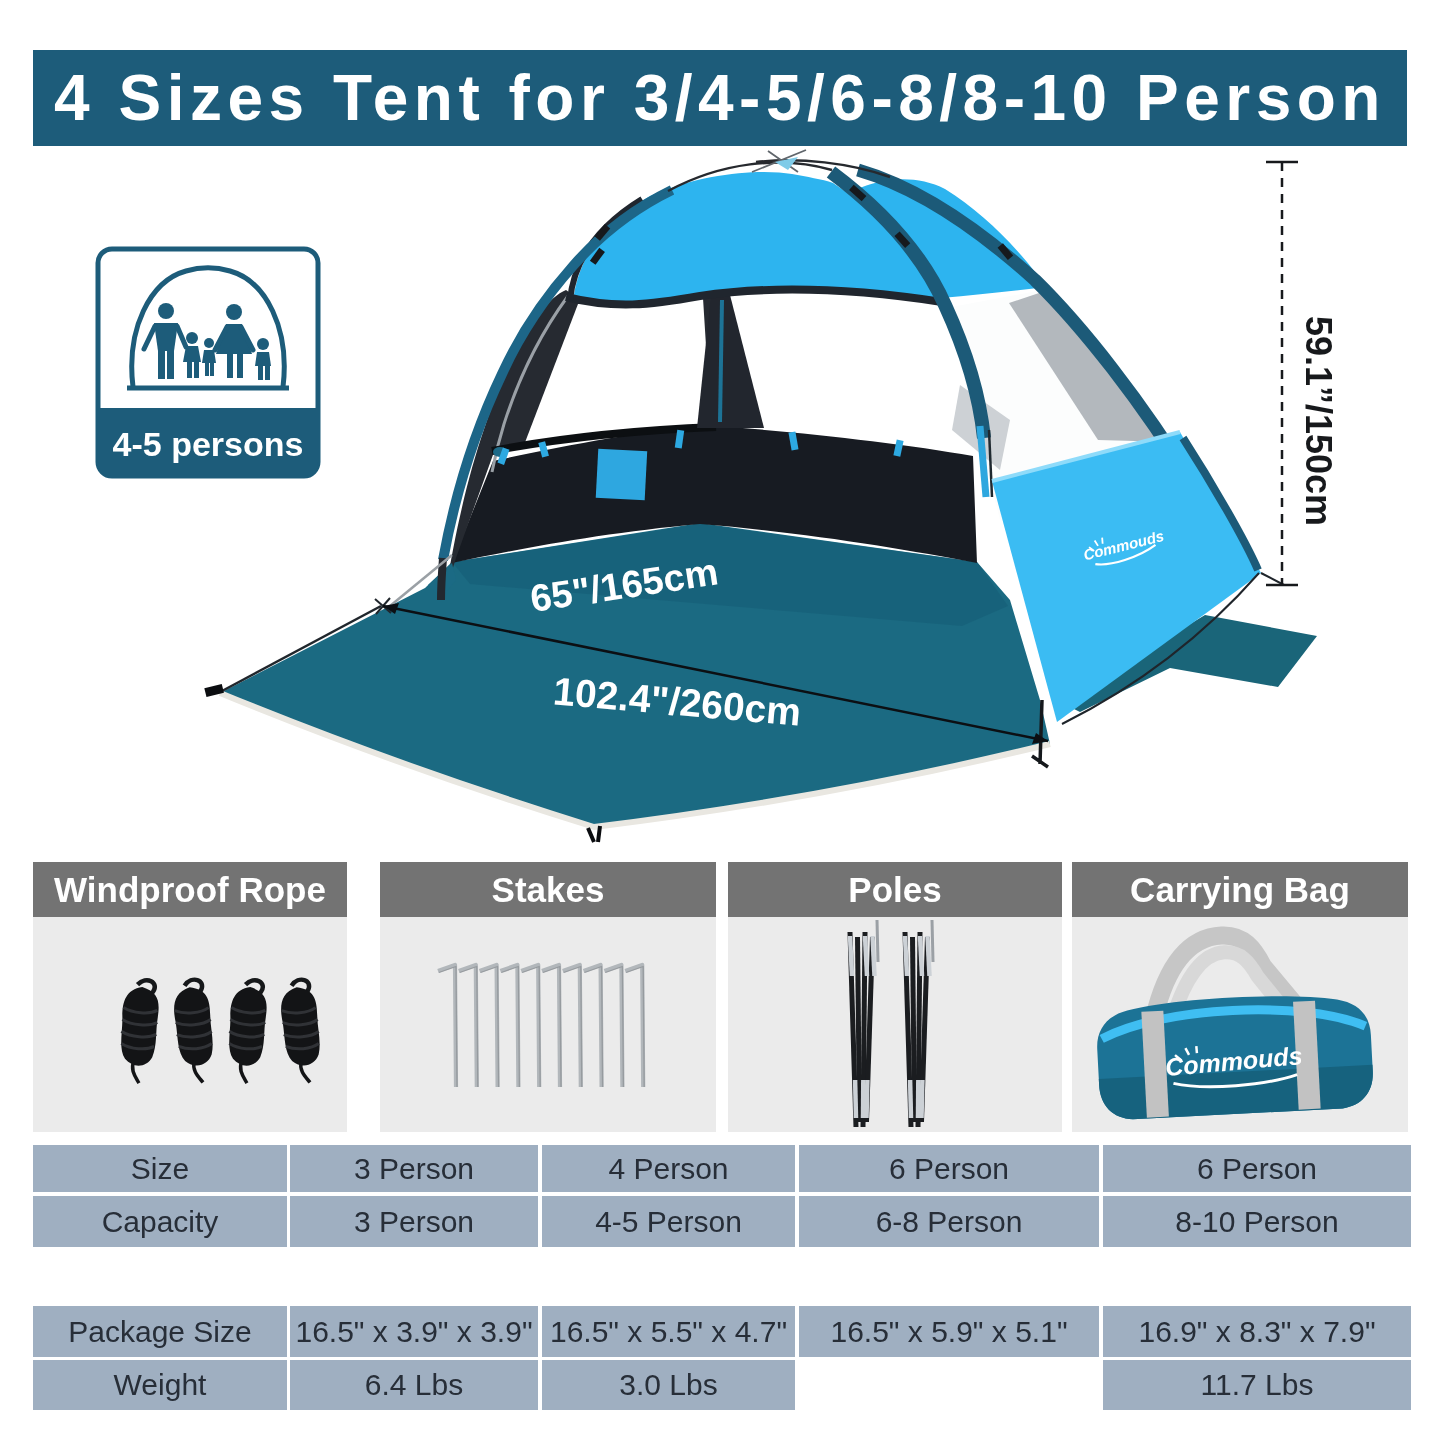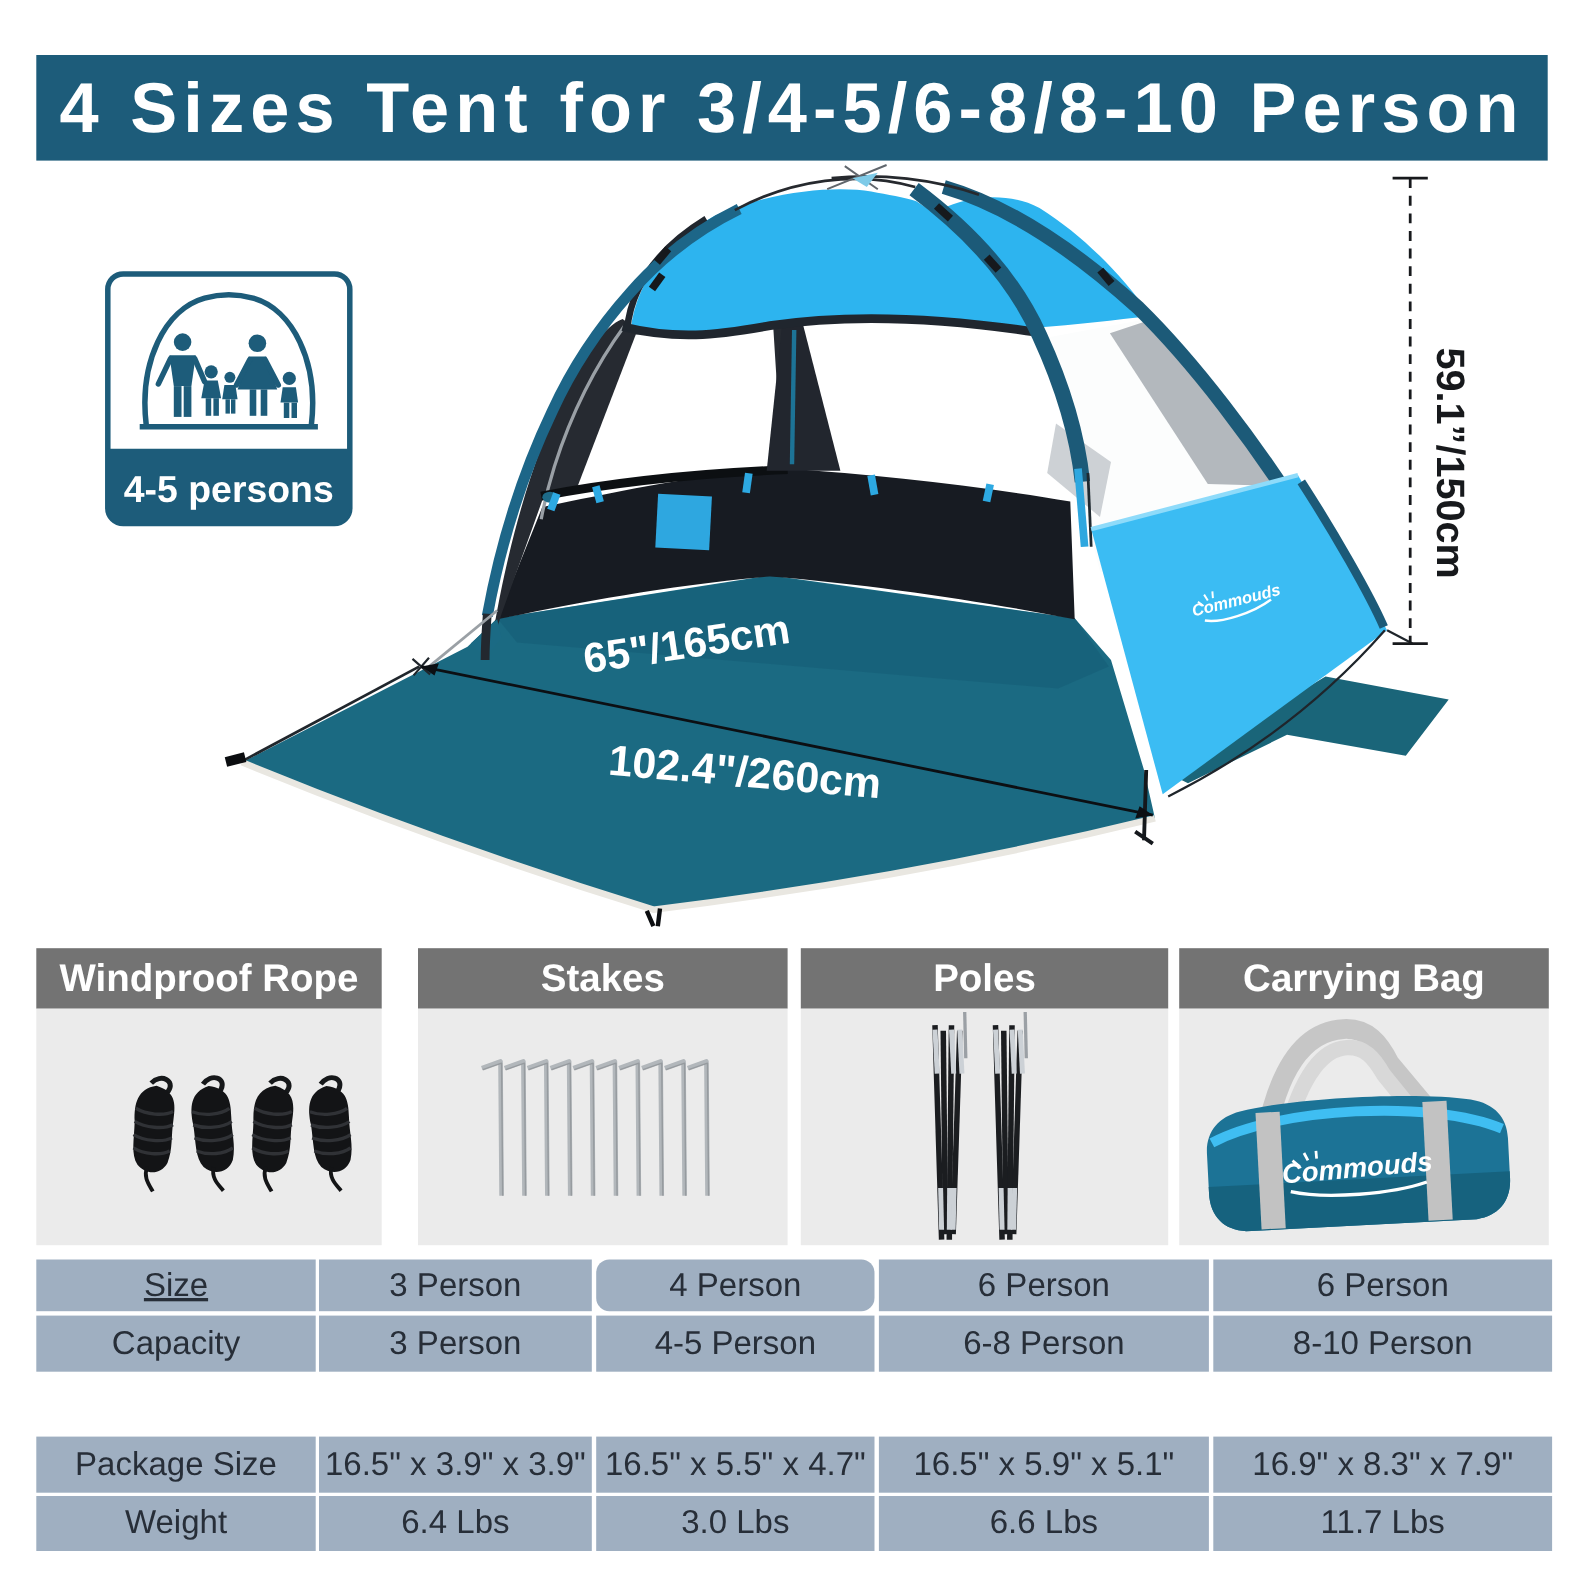--- a/index.html
+++ b/index.html
@@ -34,7 +34,7 @@
 
 <div id="tbl" class="abs">
     <div class="trow" style="top: 0px; height: 47px;">
-      <div class="tcell" style="left: 0px; width: 254px; text-decoration: underline;">Size</div>
+      <div class="tcell" style="left: 0px; width: 254px;">Size</div>
       <div class="tcell" style="left: 257px; width: 248px;">3 Person</div>
       <div class="tcell" style="left: 509px; width: 253px; border-radius: 12px;">4 Person</div>
       <div class="tcell" style="left: 766px; width: 300px;">6 Person</div>

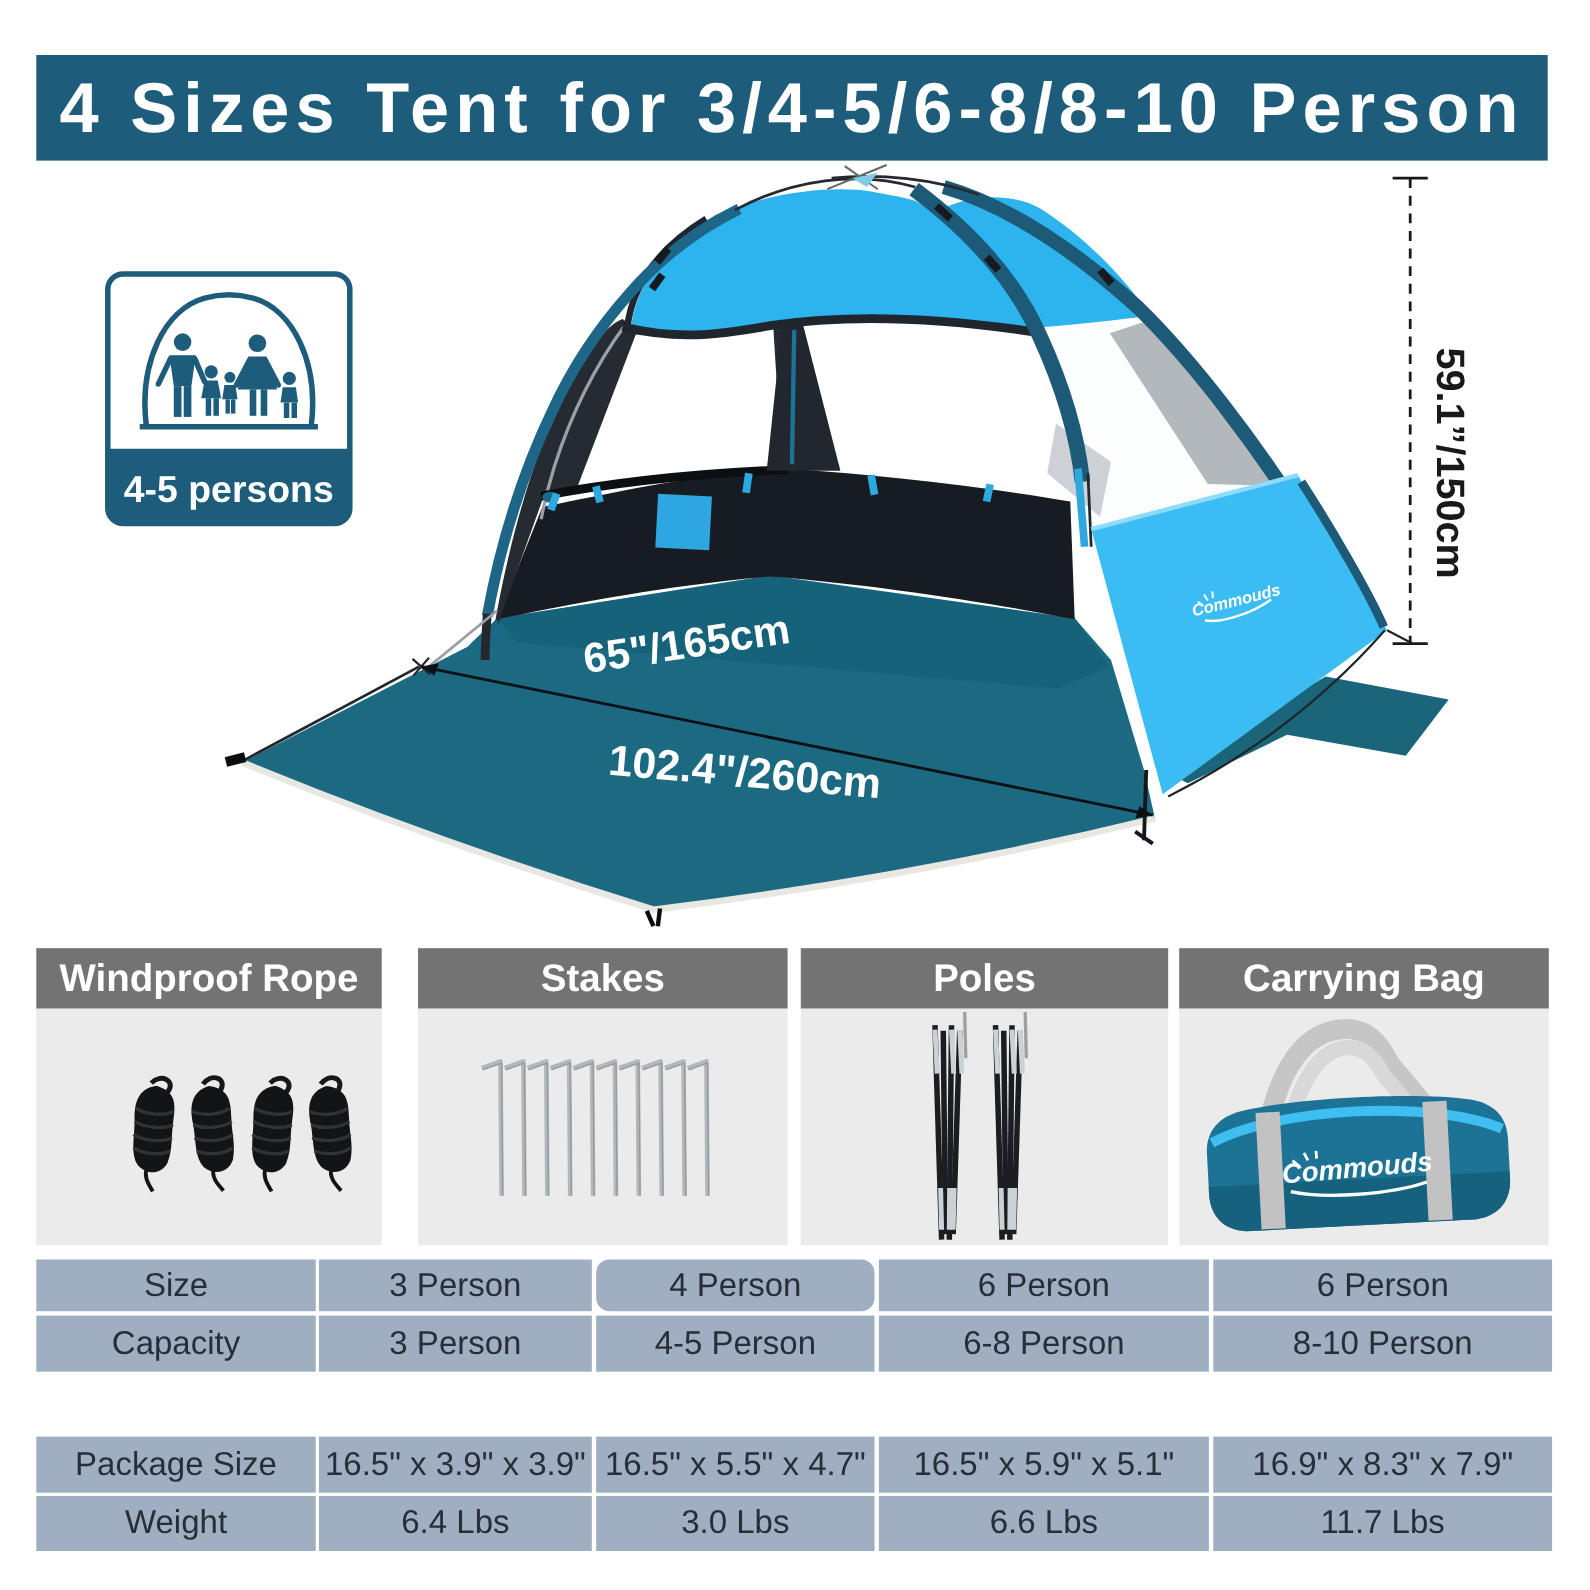--- a/index.html
+++ b/index.html
@@ -36,7 +36,7 @@
     <div class="trow" style="top: 0px; height: 47px;">
       <div class="tcell" style="left: 0px; width: 254px;">Size</div>
       <div class="tcell" style="left: 257px; width: 248px;">3 Person</div>
-      <div class="tcell" style="left: 509px; width: 253px; border-radius: 12px;">4 Person</div>
+      <div class="tcell" style="left: 509px; width: 253px;">4 Person</div>
       <div class="tcell" style="left: 766px; width: 300px;">6 Person</div>
       <div class="tcell" style="left: 1070px; width: 308px;">6 Person</div>
     </div>

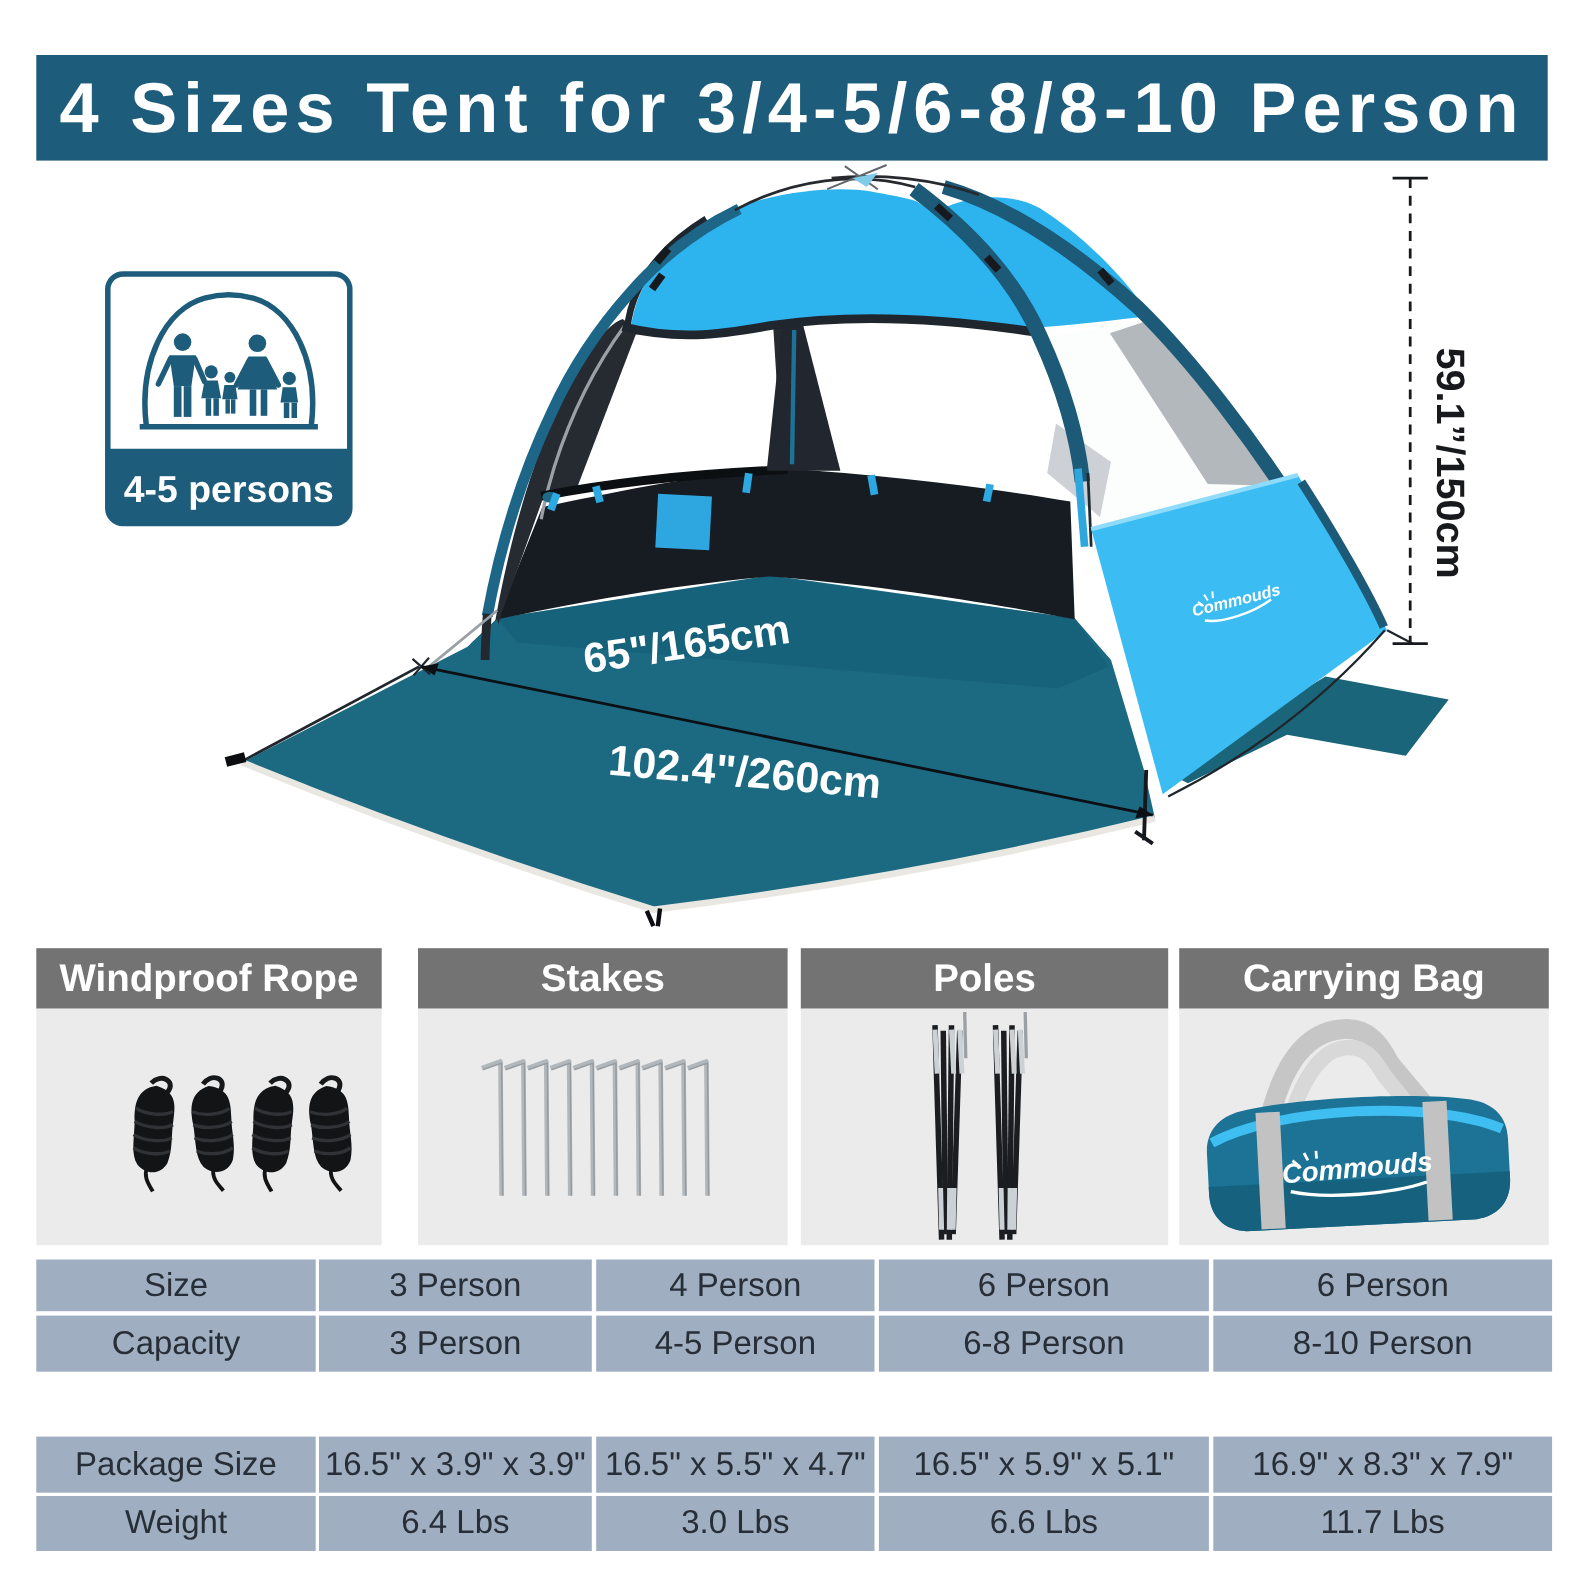--- a/index.html
+++ b/index.html
@@ -58,7 +58,6 @@
       <div class="tcell" style="left: 0px; width: 254px;">Weight</div>
       <div class="tcell" style="left: 257px; width: 248px;">6.4 Lbs</div>
       <div class="tcell" style="left: 509px; width: 253px;">3.0 Lbs</div>
-      <div class="tcell" style="left: 766px; width: 300px;">6.6 Lbs</div>
       <div class="tcell" style="left: 1070px; width: 308px;">11.7 Lbs</div>
     </div>
   </div>

